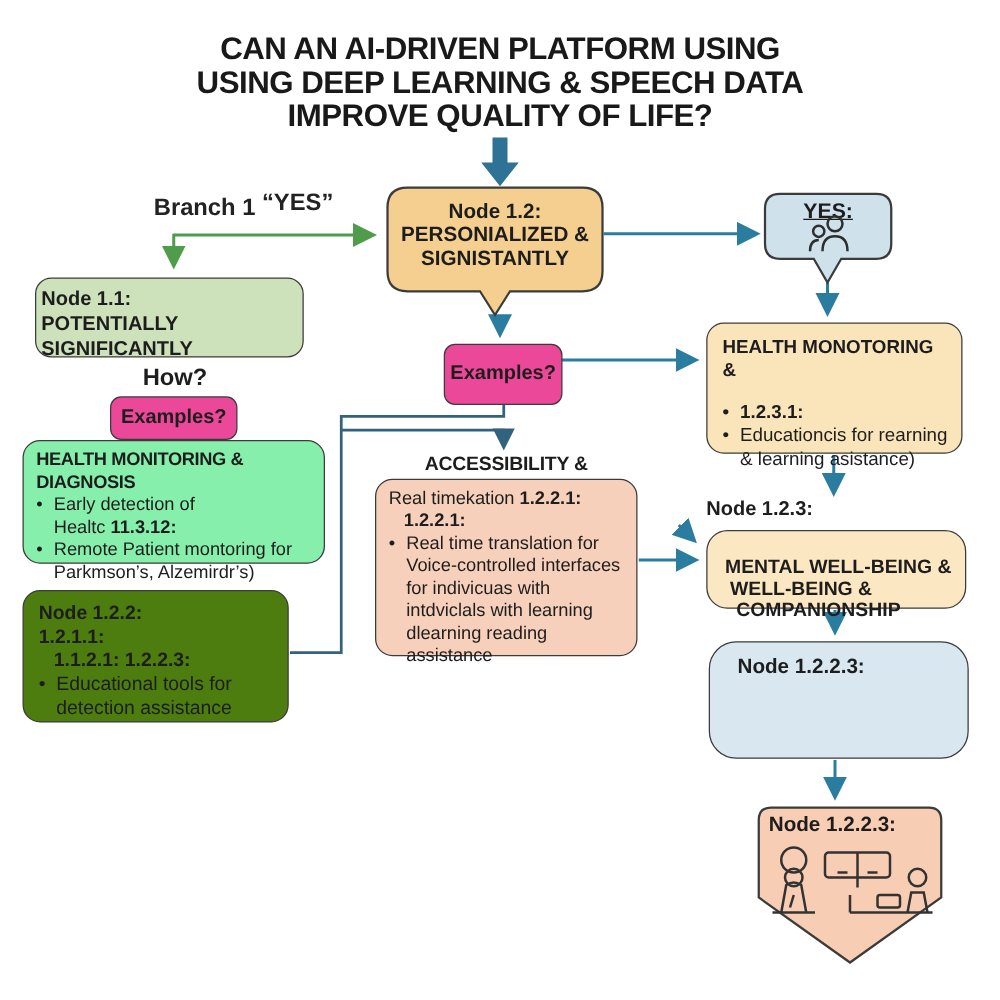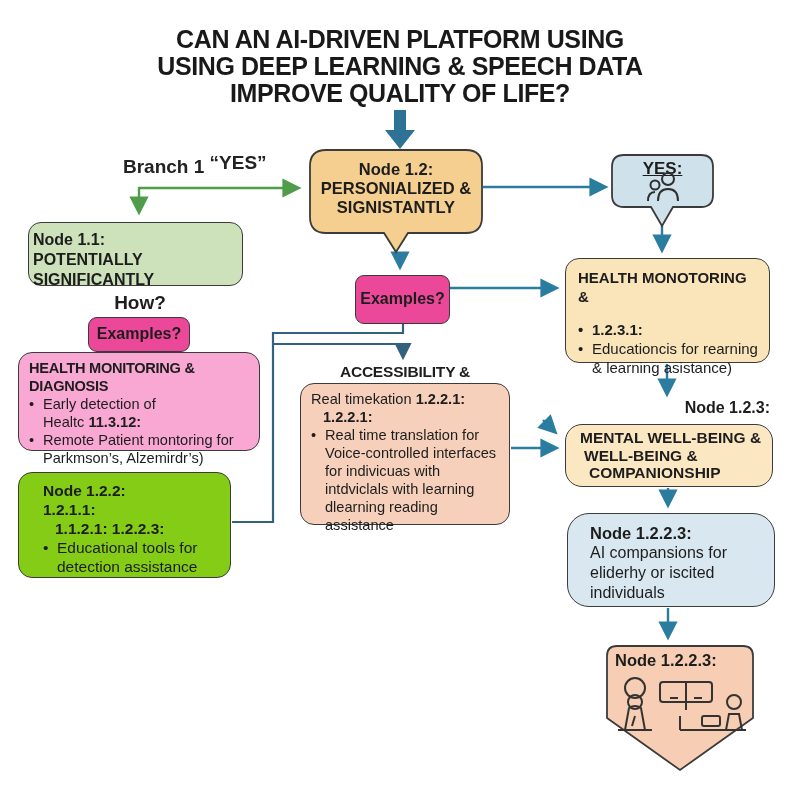--- a/index.html
+++ b/index.html
@@ -23,7 +23,7 @@
                 font-weight:bold;text-align:center;}
   #examples-left{left:88px;top:317px;width:100px;height:33px;font-size:16px;line-height:31px;}
   #examples-mid{left:355px;top:275px;width:93px;height:47px;font-size:16px;line-height:45px;}
-  #health-diag{left:18px;top:352px;width:242px;height:99px;background:#f9a8d4;border-radius:14px;
+  #health-diag{left:18px;top:352px;width:242px;height:99px;background:#86efac;border-radius:14px;
                padding:6px 8px 0 10px;font-size:14.6px;line-height:18px;}
   #health-diag .hd-title{font-weight:bold;letter-spacing:-0.3px;}
   #node122{left:18px;top:472px;width:213px;height:106px;background:#84cc16;border-radius:14px;

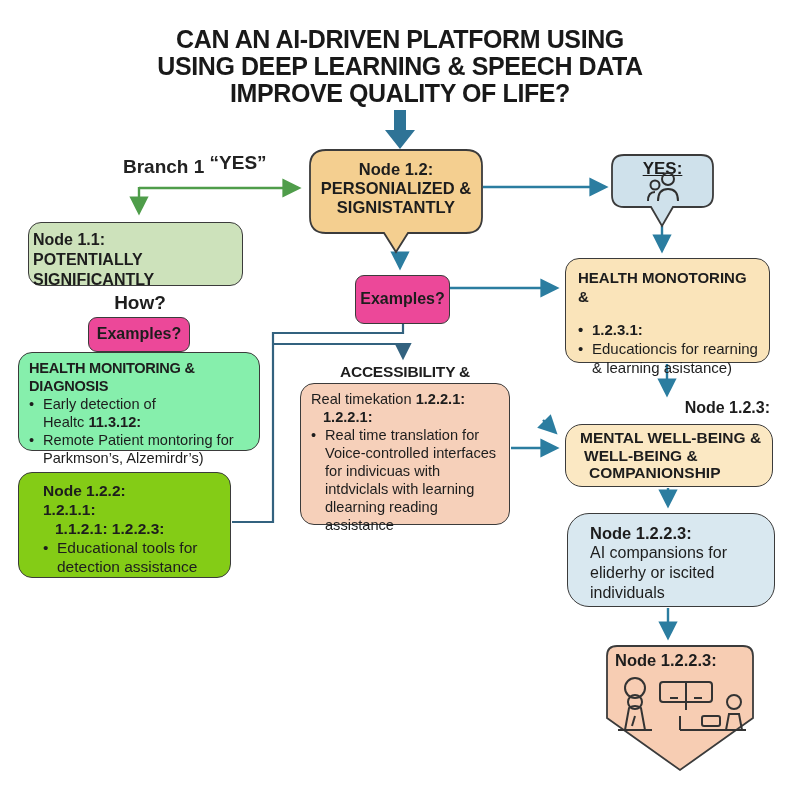--- a/index.html
+++ b/index.html
@@ -35,7 +35,7 @@
   #health-mono{left:565px;top:258px;width:205px;height:105px;background:#fae4ba;border-radius:14px;
                padding:9px 8px 0 12px;font-size:15px;line-height:19px;}
   #health-mono .hm-title{font-weight:bold;margin-bottom:14px;}
-  #node123-label{left:565px;top:399px;width:205px;text-align:right;font-size:16px;font-weight:bold;}
+  #node123-label{left:565px;top:399px;width:205px;text-align:left;font-size:16px;font-weight:bold;}
   #mental{left:565px;top:424px;width:208px;height:63px;background:#fbe8c3;border-radius:17px;
           padding:4px 6px 0 14px;font-size:15.5px;font-weight:bold;line-height:17.5px;}
   #mental .ind1{padding-left:4px;}

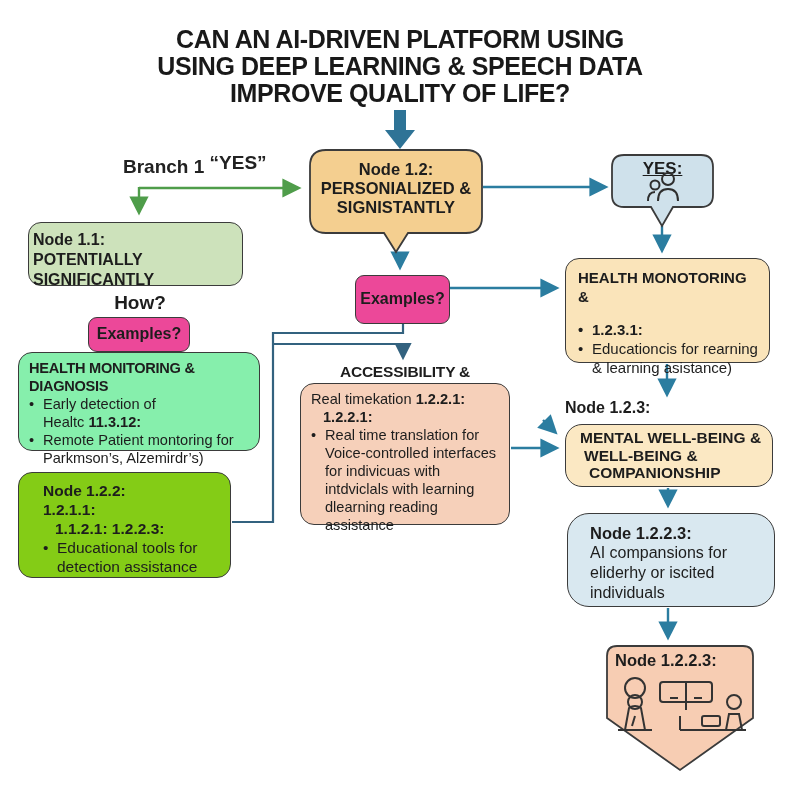--- a/index.html
+++ b/index.html
@@ -37,7 +37,7 @@
   #health-mono .hm-title{font-weight:bold;margin-bottom:14px;}
   #node123-label{left:565px;top:399px;width:205px;text-align:left;font-size:16px;font-weight:bold;}
   #mental{left:565px;top:424px;width:208px;height:63px;background:#fbe8c3;border-radius:17px;
-          padding:4px 6px 0 14px;font-size:15.5px;font-weight:bold;line-height:17.5px;}
+          padding:20px 6px 0 14px;font-size:15.5px;font-weight:bold;line-height:17.5px;}
   #mental .ind1{padding-left:4px;}
   #mental .ind2{padding-left:9px;}
   #node1223{left:567px;top:513px;width:208px;height:94px;background:#d9e8f0;border-radius:22px;

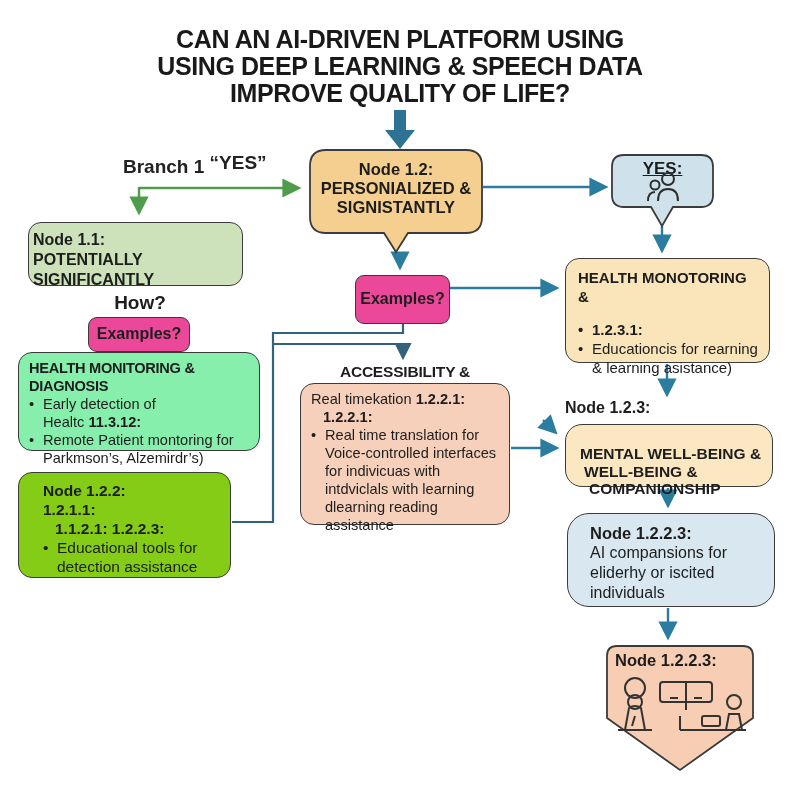--- a/index.html
+++ b/index.html
@@ -26,8 +26,8 @@
   #health-diag{left:18px;top:352px;width:242px;height:99px;background:#86efac;border-radius:14px;
                padding:6px 8px 0 10px;font-size:14.6px;line-height:18px;}
   #health-diag .hd-title{font-weight:bold;letter-spacing:-0.3px;}
-  #node122{left:18px;top:472px;width:213px;height:106px;background:#84cc16;border-radius:14px;
-           padding:8px 8px 0 24px;font-size:15.5px;line-height:19px;}
+  #node122{left:18px;top:472px;width:213px;height:106px;background:#4d7c0f;border-radius:14px;
+           padding:8px 8px 0 12px;font-size:15.5px;line-height:19px;}
   #access-label{left:298px;top:363px;width:214px;text-align:center;
                 font-size:15.5px;font-weight:bold;letter-spacing:-0.2px;}
   #access-box{left:300px;top:383px;width:210px;height:142px;background:#f6d0ba;border-radius:14px;

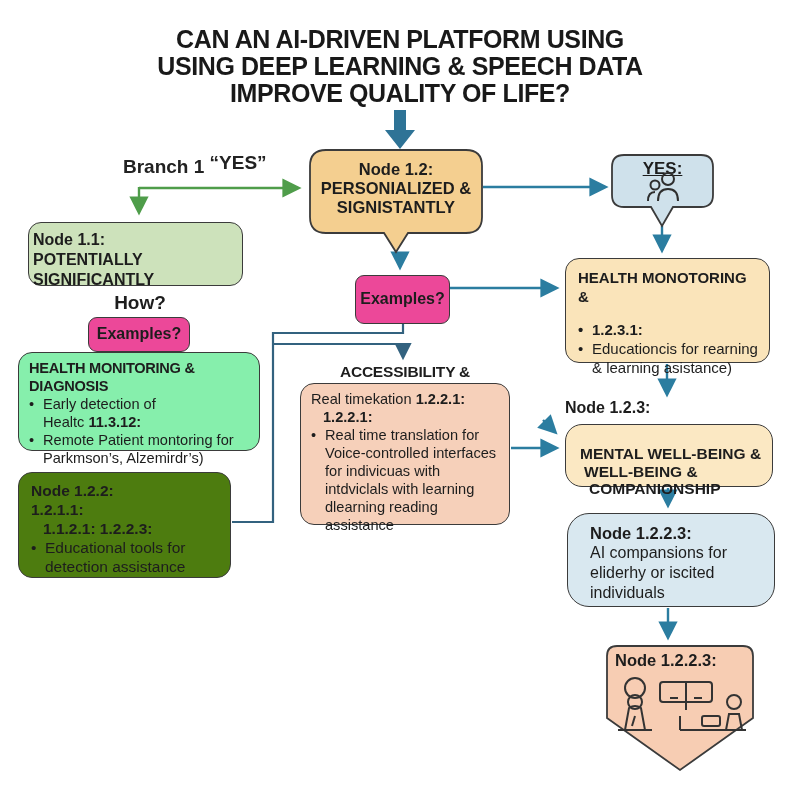--- a/index.html
+++ b/index.html
@@ -190,7 +190,6 @@
 
 <div id="node1223" class="box">
   <div class="nt">Node 1.2.2.3:</div>
-  <div style="width:162px">AI compansions for eliderhy or iscited individuals</div>
 </div>
 
 <div id="banner-title" class="abs">Node 1.2.2.3:</div>

